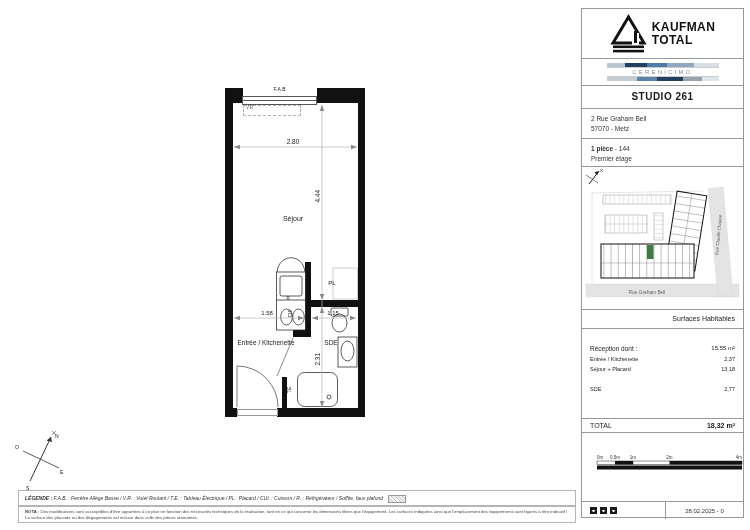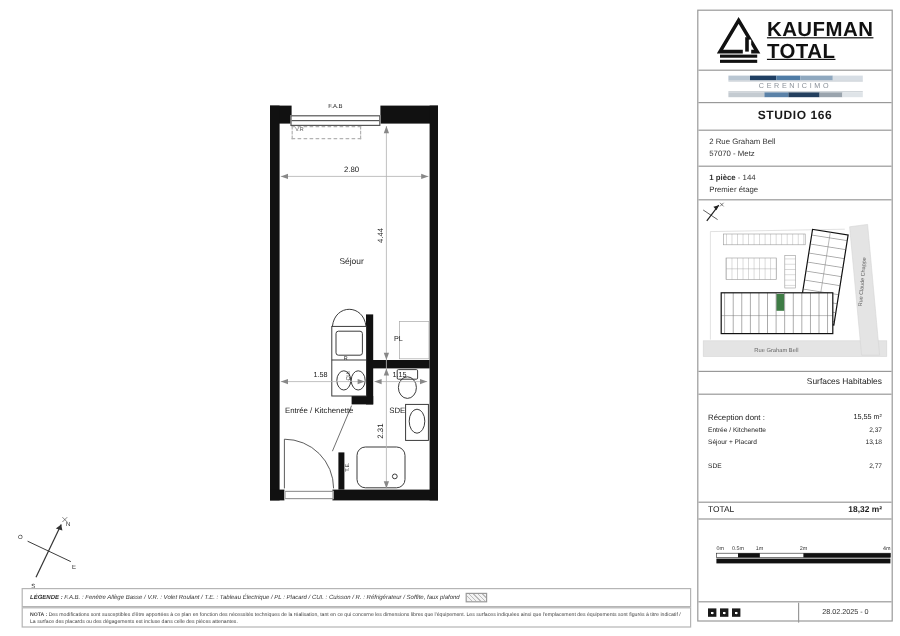--- a/index.html
+++ b/index.html
@@ -23,7 +23,7 @@
   .sec{box-sizing:border-box;overflow:hidden;}
   .bt{border-top:1px solid #999;}
   #logo-sec{height:49px;display:flex;align-items:center;justify-content:center;gap:5px;}
-  .brand{font-size:17px;font-weight:700;letter-spacing:.4px;line-height:1.02;color:#111;text-decoration:underline;}
+  .brand{font-size:12px;font-weight:700;letter-spacing:.4px;line-height:1.02;color:#111;}
   #cere-sec{height:27px;display:flex;flex-direction:column;align-items:center;justify-content:center;}
   .cbar{display:flex;height:4px;width:112px;}
   .ctxt{font-size:6px;letter-spacing:2.2px;color:#8a9199;line-height:8px;width:112px;

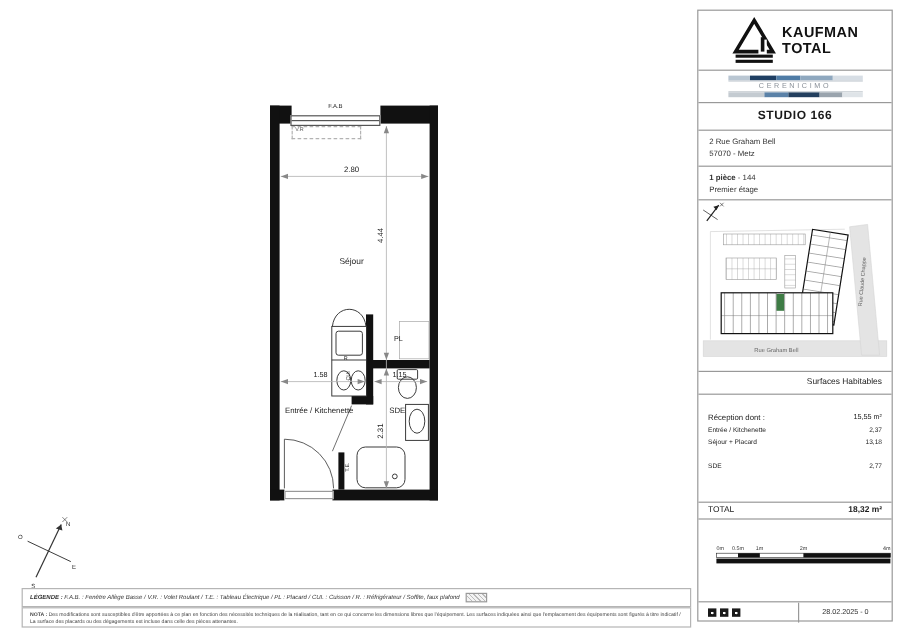--- a/index.html
+++ b/index.html
@@ -200,7 +200,7 @@
       </div>
     </div>
 
-    <div id="studio-sec" class="sec bt">STUDIO 166</div>
+    <div id="studio-sec" class="sec bt">STUDIO 261</div>
 
     <div id="addr-sec" class="sec bt">
       <div>2 Rue Graham Bell</div>

